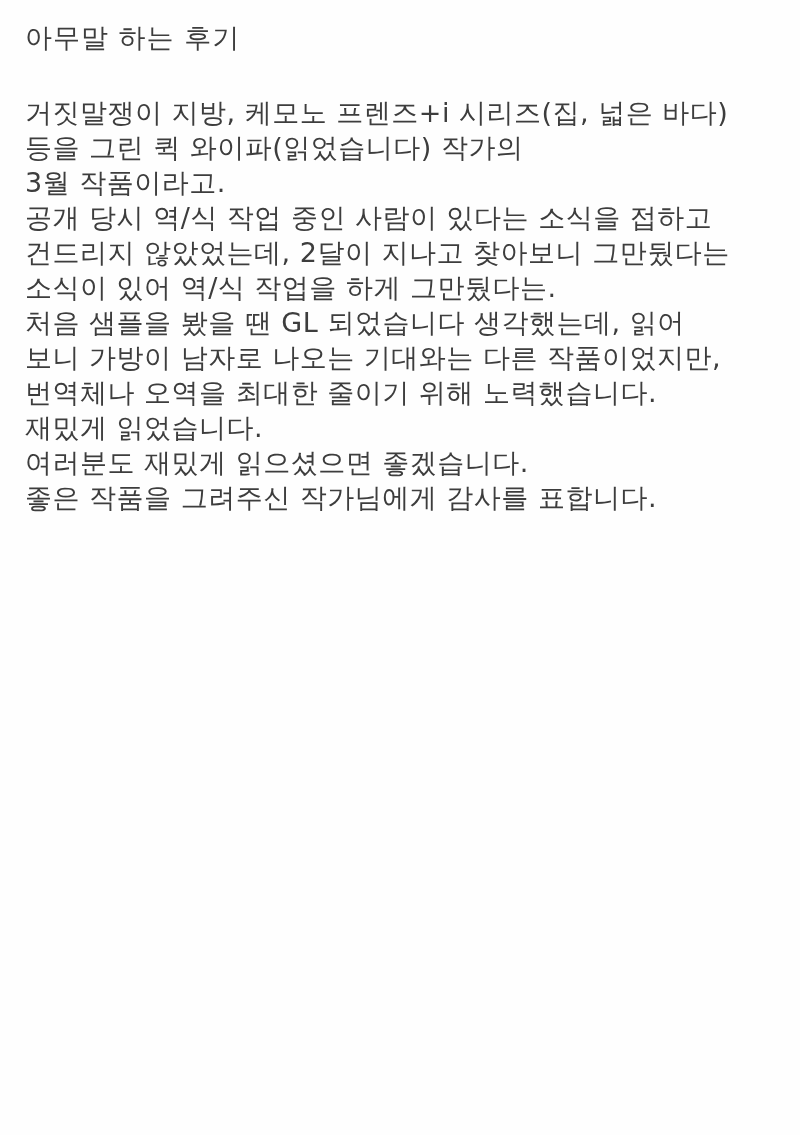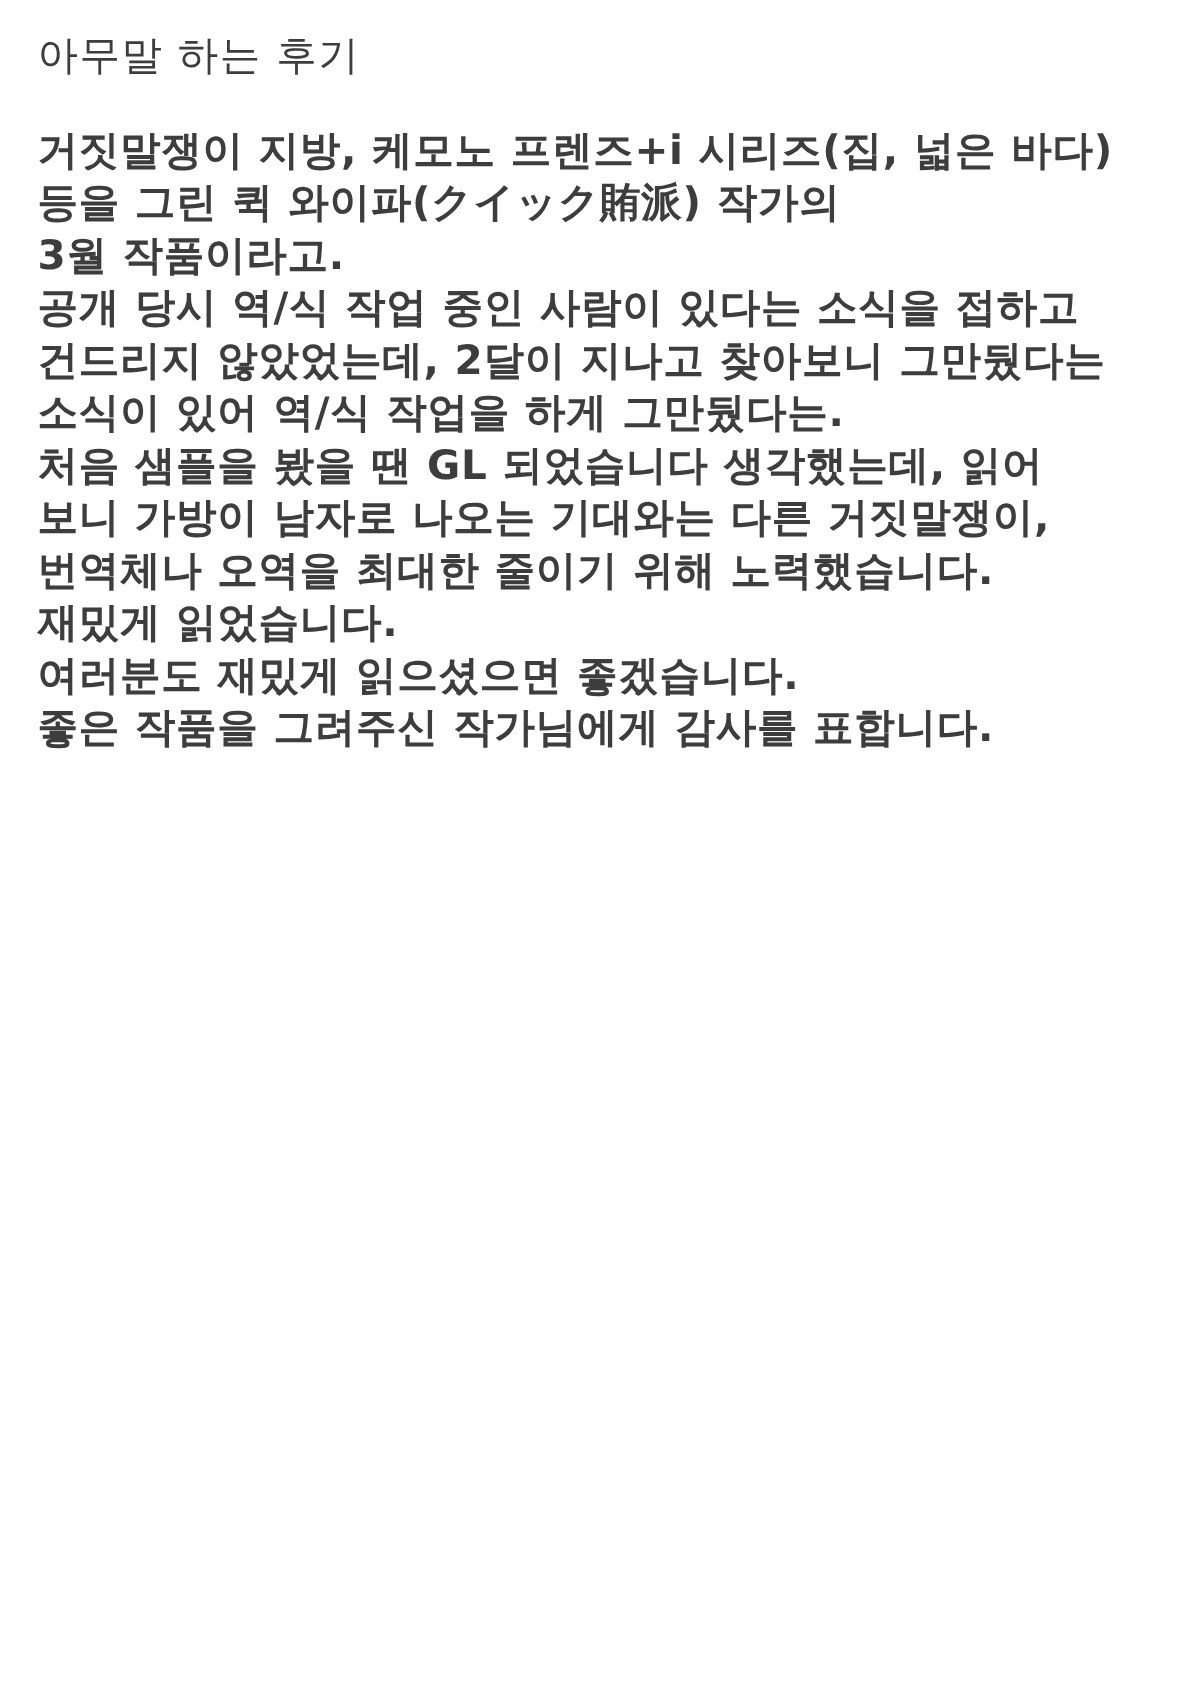--- a/index.html
+++ b/index.html
@@ -27,8 +27,7 @@
     white-space: nowrap;
   }
   .review-paragraph {
-    margin-top: 27px;
-    font-weight: bold;
+    margin-top: 39px;
   }
   .text-line {
     font-size: 27px;

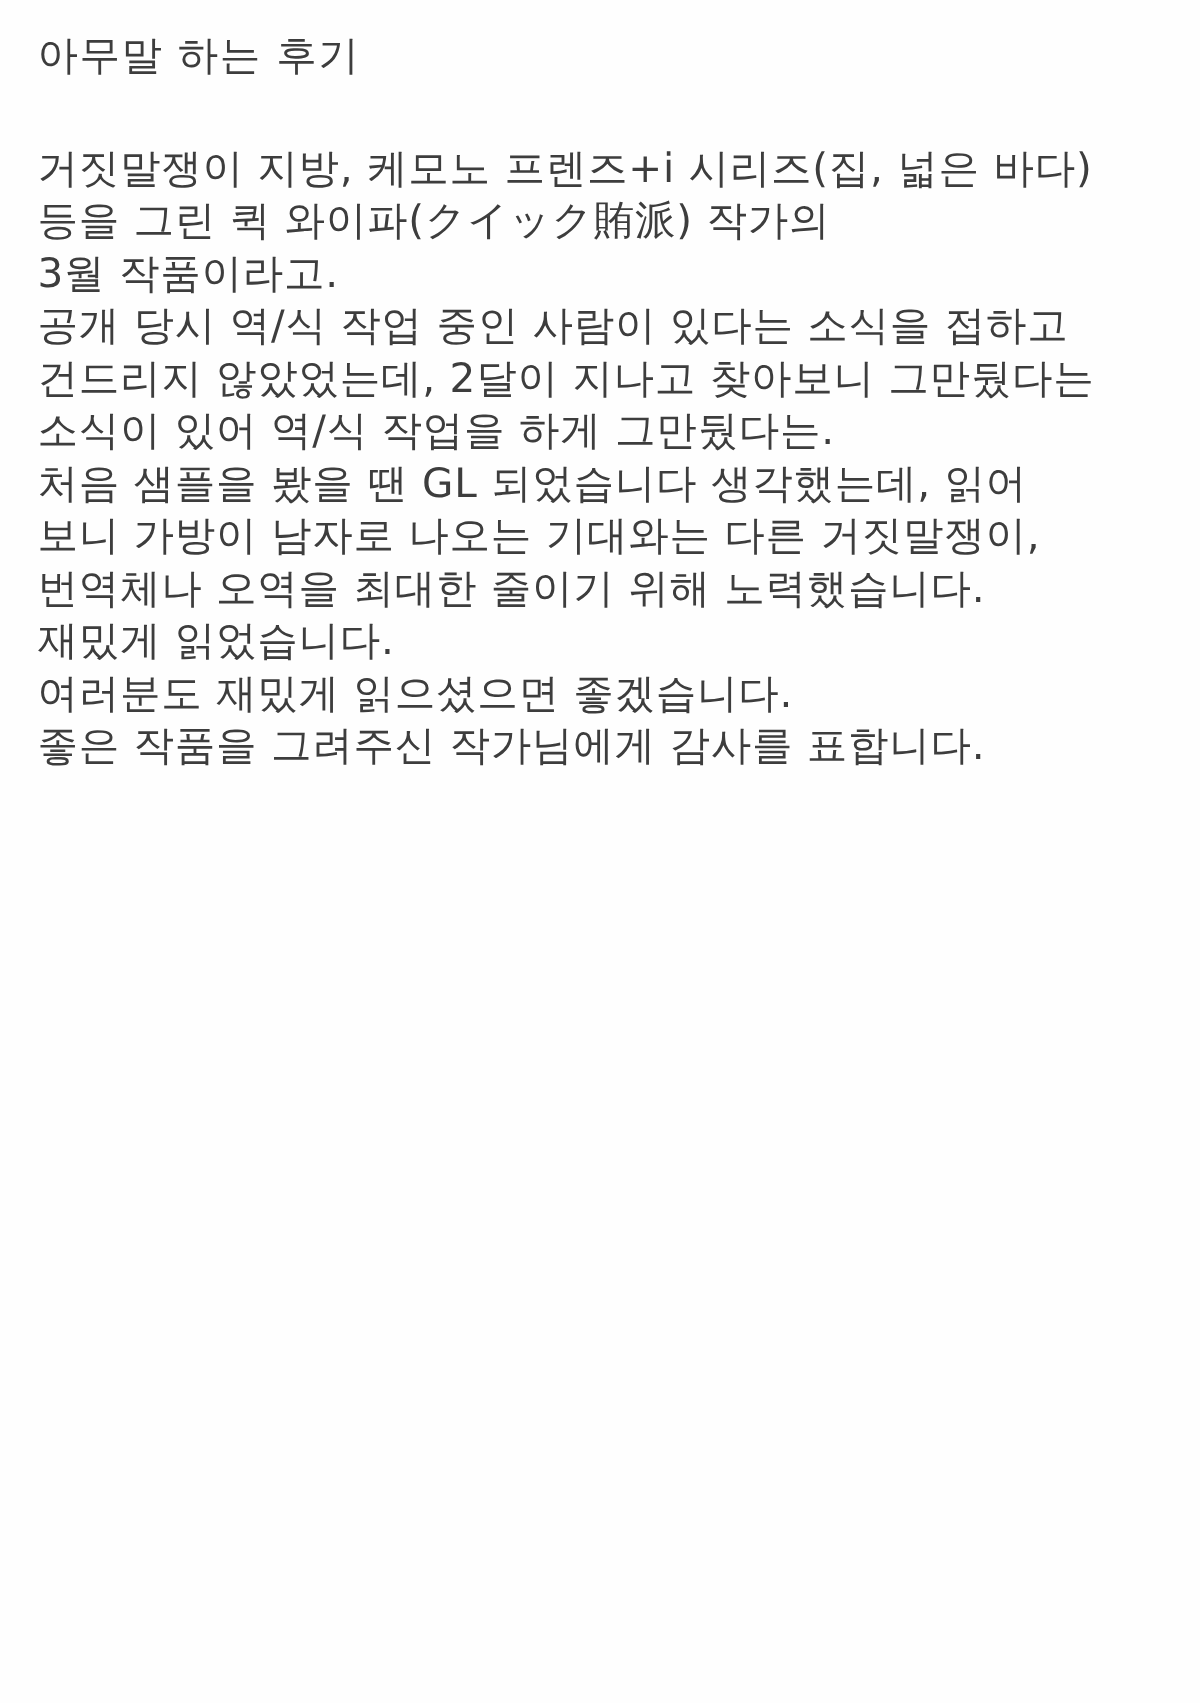--- a/index.html
+++ b/index.html
@@ -44,7 +44,7 @@
 
   <div class="review-paragraph">
     <div class="text-line">거짓말쟁이 지방, 케모노 프렌즈+i 시리즈(집, 넓은 바다)</div>
-    <div class="text-line">등을 그린 퀵 와이파(クイック賄派) 작가의</div>
+    <div class="text-line">등을 그린 퀵 와이파(읽었습니다) 작가의</div>
     <div class="text-line">3월 작품이라고.</div>
     <div class="text-line">공개 당시 역/식 작업 중인 사람이 있다는 소식을 접하고</div>
     <div class="text-line">건드리지 않았었는데, 2달이 지나고 찾아보니 그만뒀다는</div>

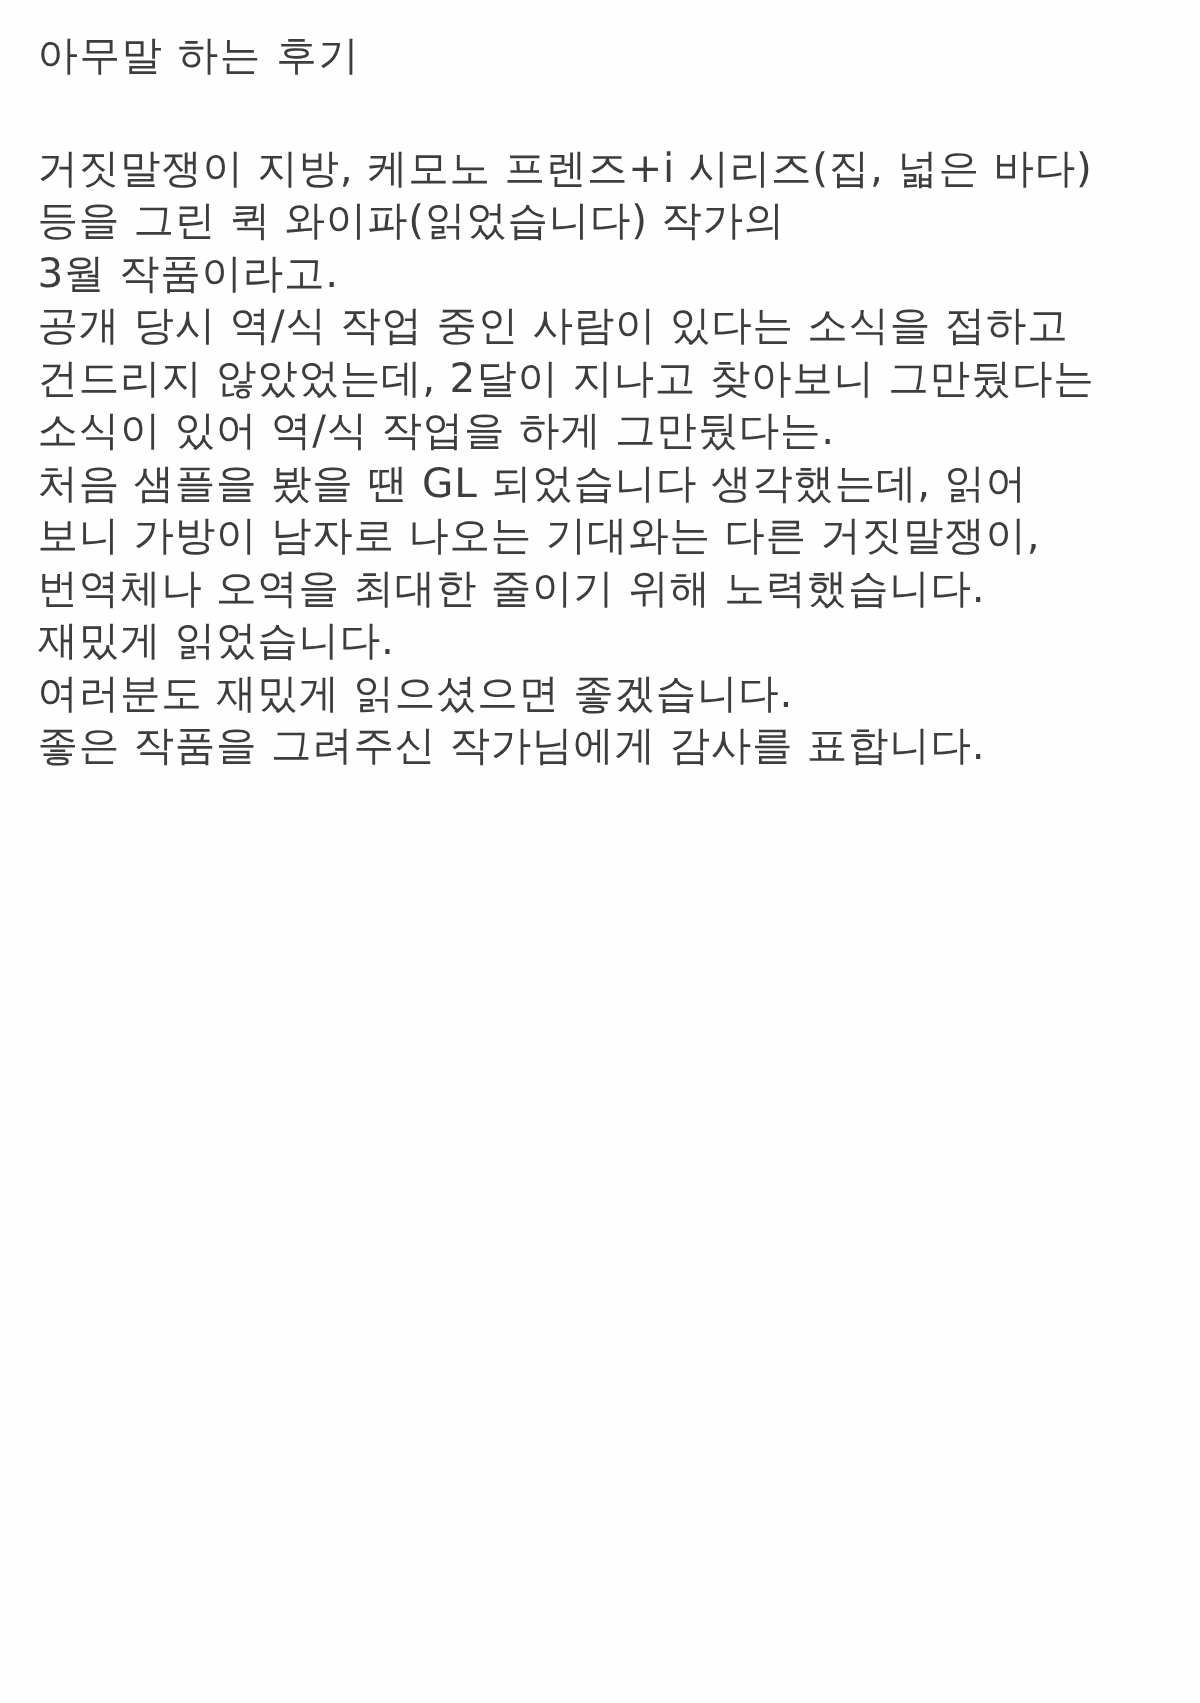--- a/index.html
+++ b/index.html
@@ -50,7 +50,7 @@
     <div class="text-line">건드리지 않았었는데, 2달이 지나고 찾아보니 그만뒀다는</div>
     <div class="text-line">소식이 있어 역/식 작업을 하게 그만뒀다는.</div>
     <div class="text-line">처음 샘플을 봤을 땐 GL 되었습니다 생각했는데, 읽어</div>
-    <div class="text-line">보니 가방이 남자로 나오는 기대와는 다른 거짓말쟁이,</div>
+    <div class="text-line">보니 가방이 남자로 나오는 기대와는 다른 작품이었지만,</div>
     <div class="text-line">번역체나 오역을 최대한 줄이기 위해 노력했습니다.</div>
     <div class="text-line">재밌게 읽었습니다.</div>
     <div class="text-line">여러분도 재밌게 읽으셨으면 좋겠습니다.</div>

